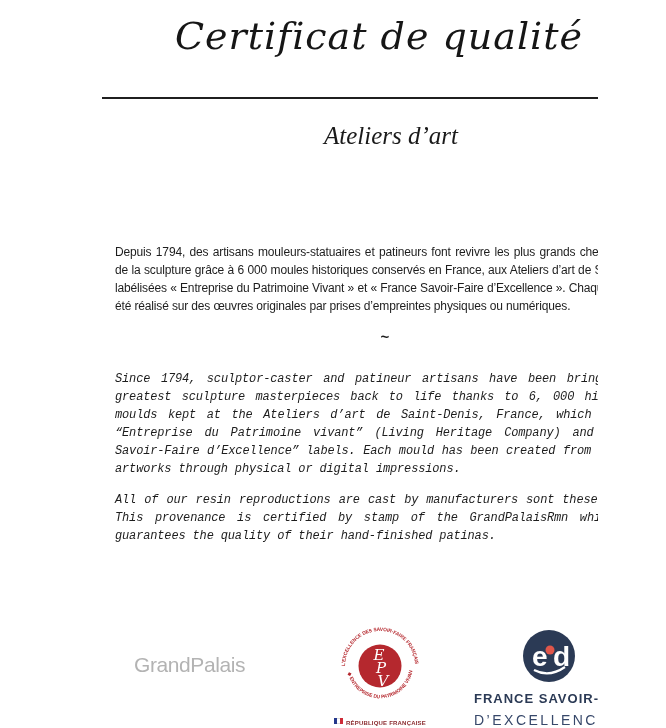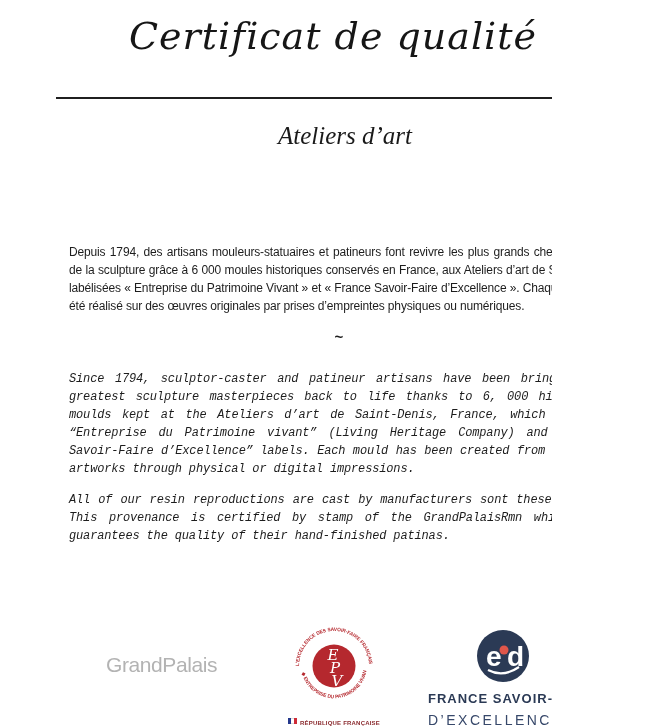--- a/index.html
+++ b/index.html
@@ -4,7 +4,7 @@
 <style>
   html,body{margin:0;padding:0;background:#fff;}
   .page{position:relative;width:552px;height:728px;background:#ffffff;overflow:hidden;
-        font-family:"Liberation Sans",sans-serif;color:#1c1c1c;}
+        font-family:"Liberation Sans",sans-serif;color:#1c1c1c;margin-left:46px;}
 
   .title{position:absolute;top:14px;left:0;width:666px;text-align:center;margin:0;
          font-family:"DejaVu Serif",serif;font-style:italic;font-weight:500;

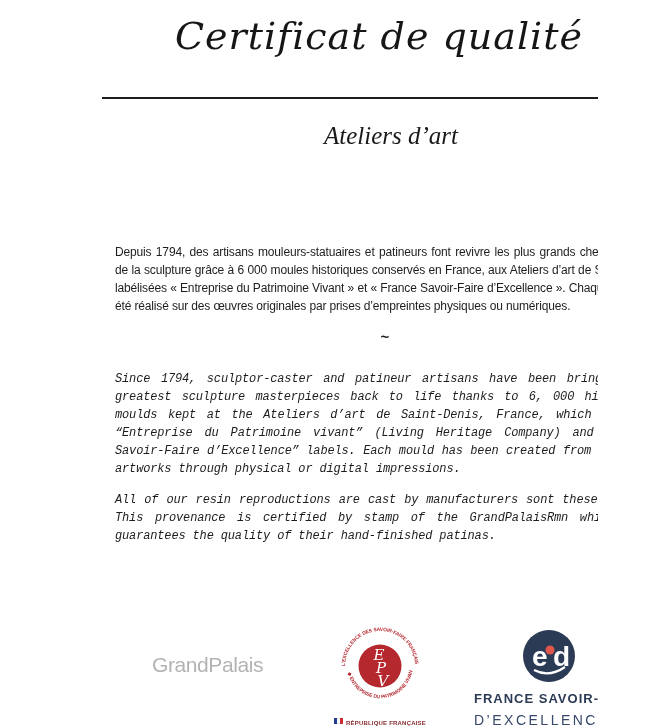--- a/index.html
+++ b/index.html
@@ -23,7 +23,7 @@
   .tilde{text-align:center;font-weight:700;font-size:15px;margin:2px 0 24px 0;letter-spacing:0;}
 
   
-  .logo-gp{position:absolute;left:106px;top:653px;white-space:nowrap;}
+  .logo-gp{position:absolute;left:88px;top:653px;white-space:nowrap;}
   .gp1{font-size:21px;font-weight:500;color:#b3b3b3;letter-spacing:-0.4px;line-height:23px;}
   .gp2{font-size:22px;font-weight:700;color:#0d0d0d;letter-spacing:-0.4px;line-height:23px;padding-left:16px;}
 

